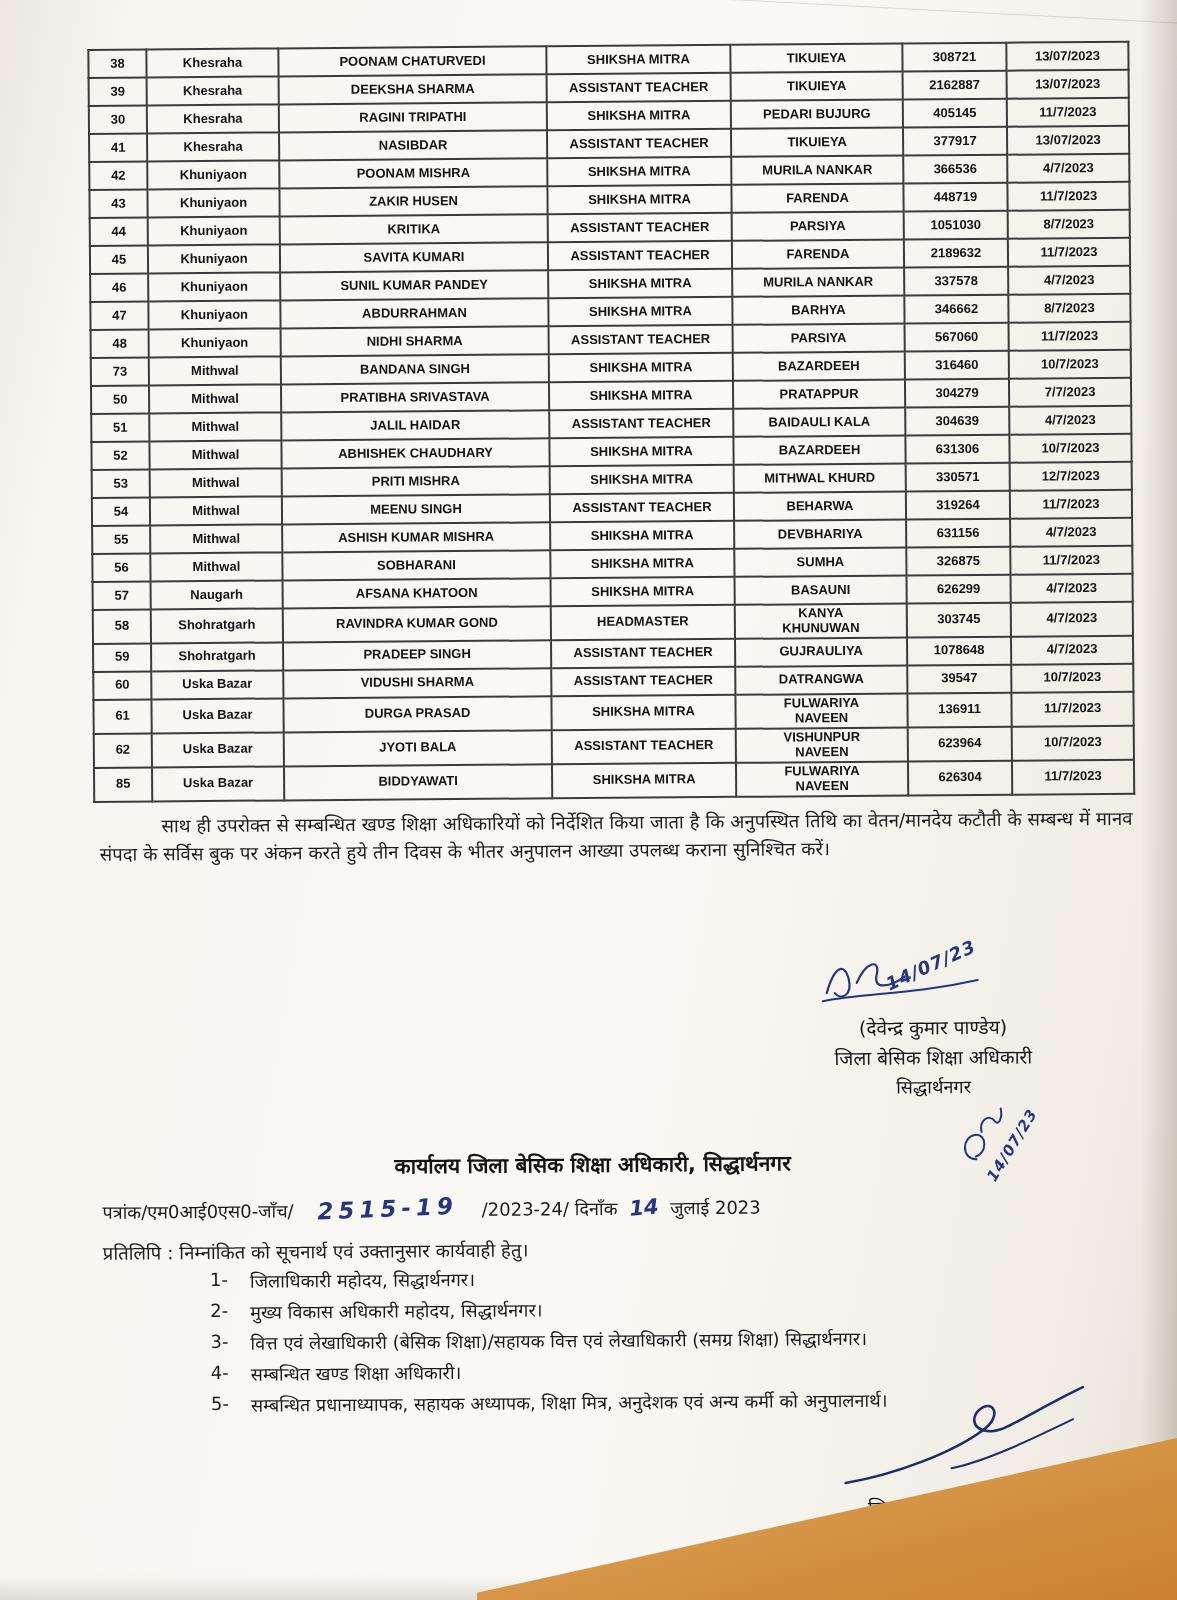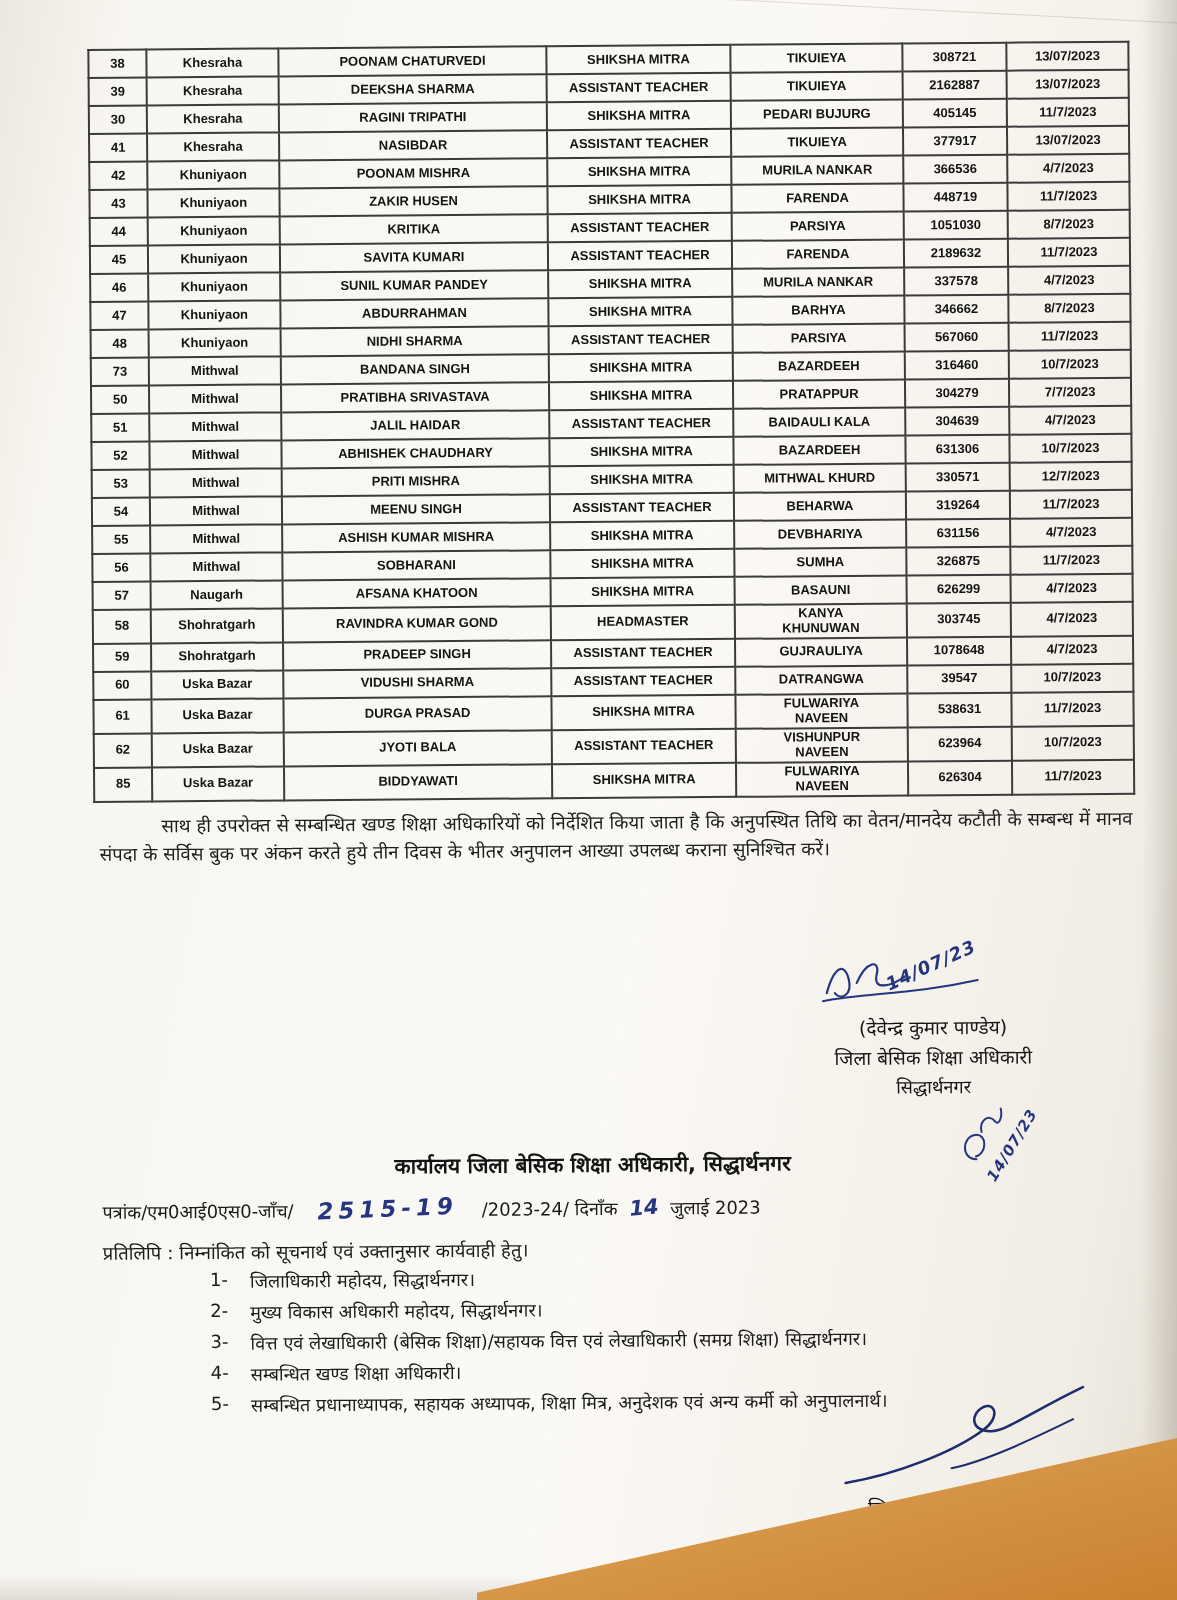--- a/index.html
+++ b/index.html
@@ -346,7 +346,7 @@
             <td class="col-designation">SHIKSHA MITRA</td>
             <td class="col-school">FULWARIYA
 NAVEEN</td>
-            <td class="col-id">538631</td>
+            <td class="col-id">136911</td>
             <td class="col-date">11/7/2023</td>
           </tr>
           <tr>

